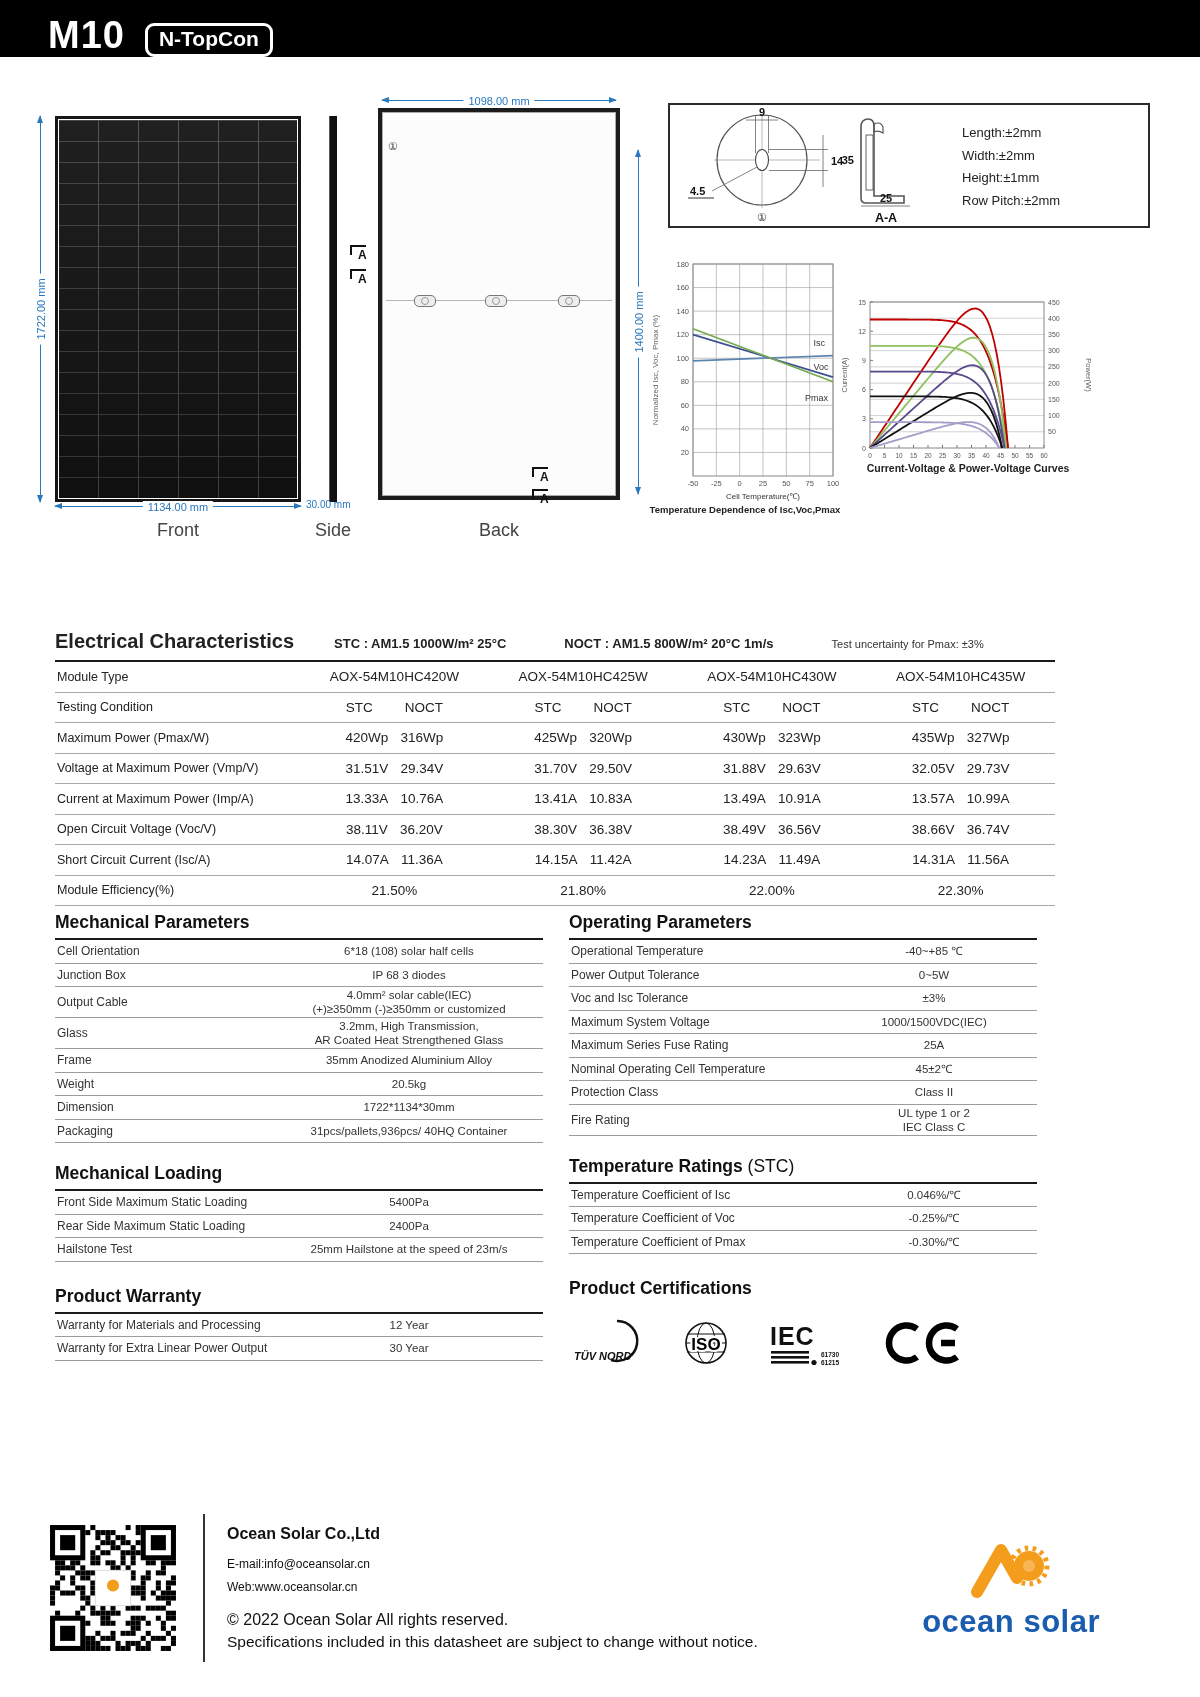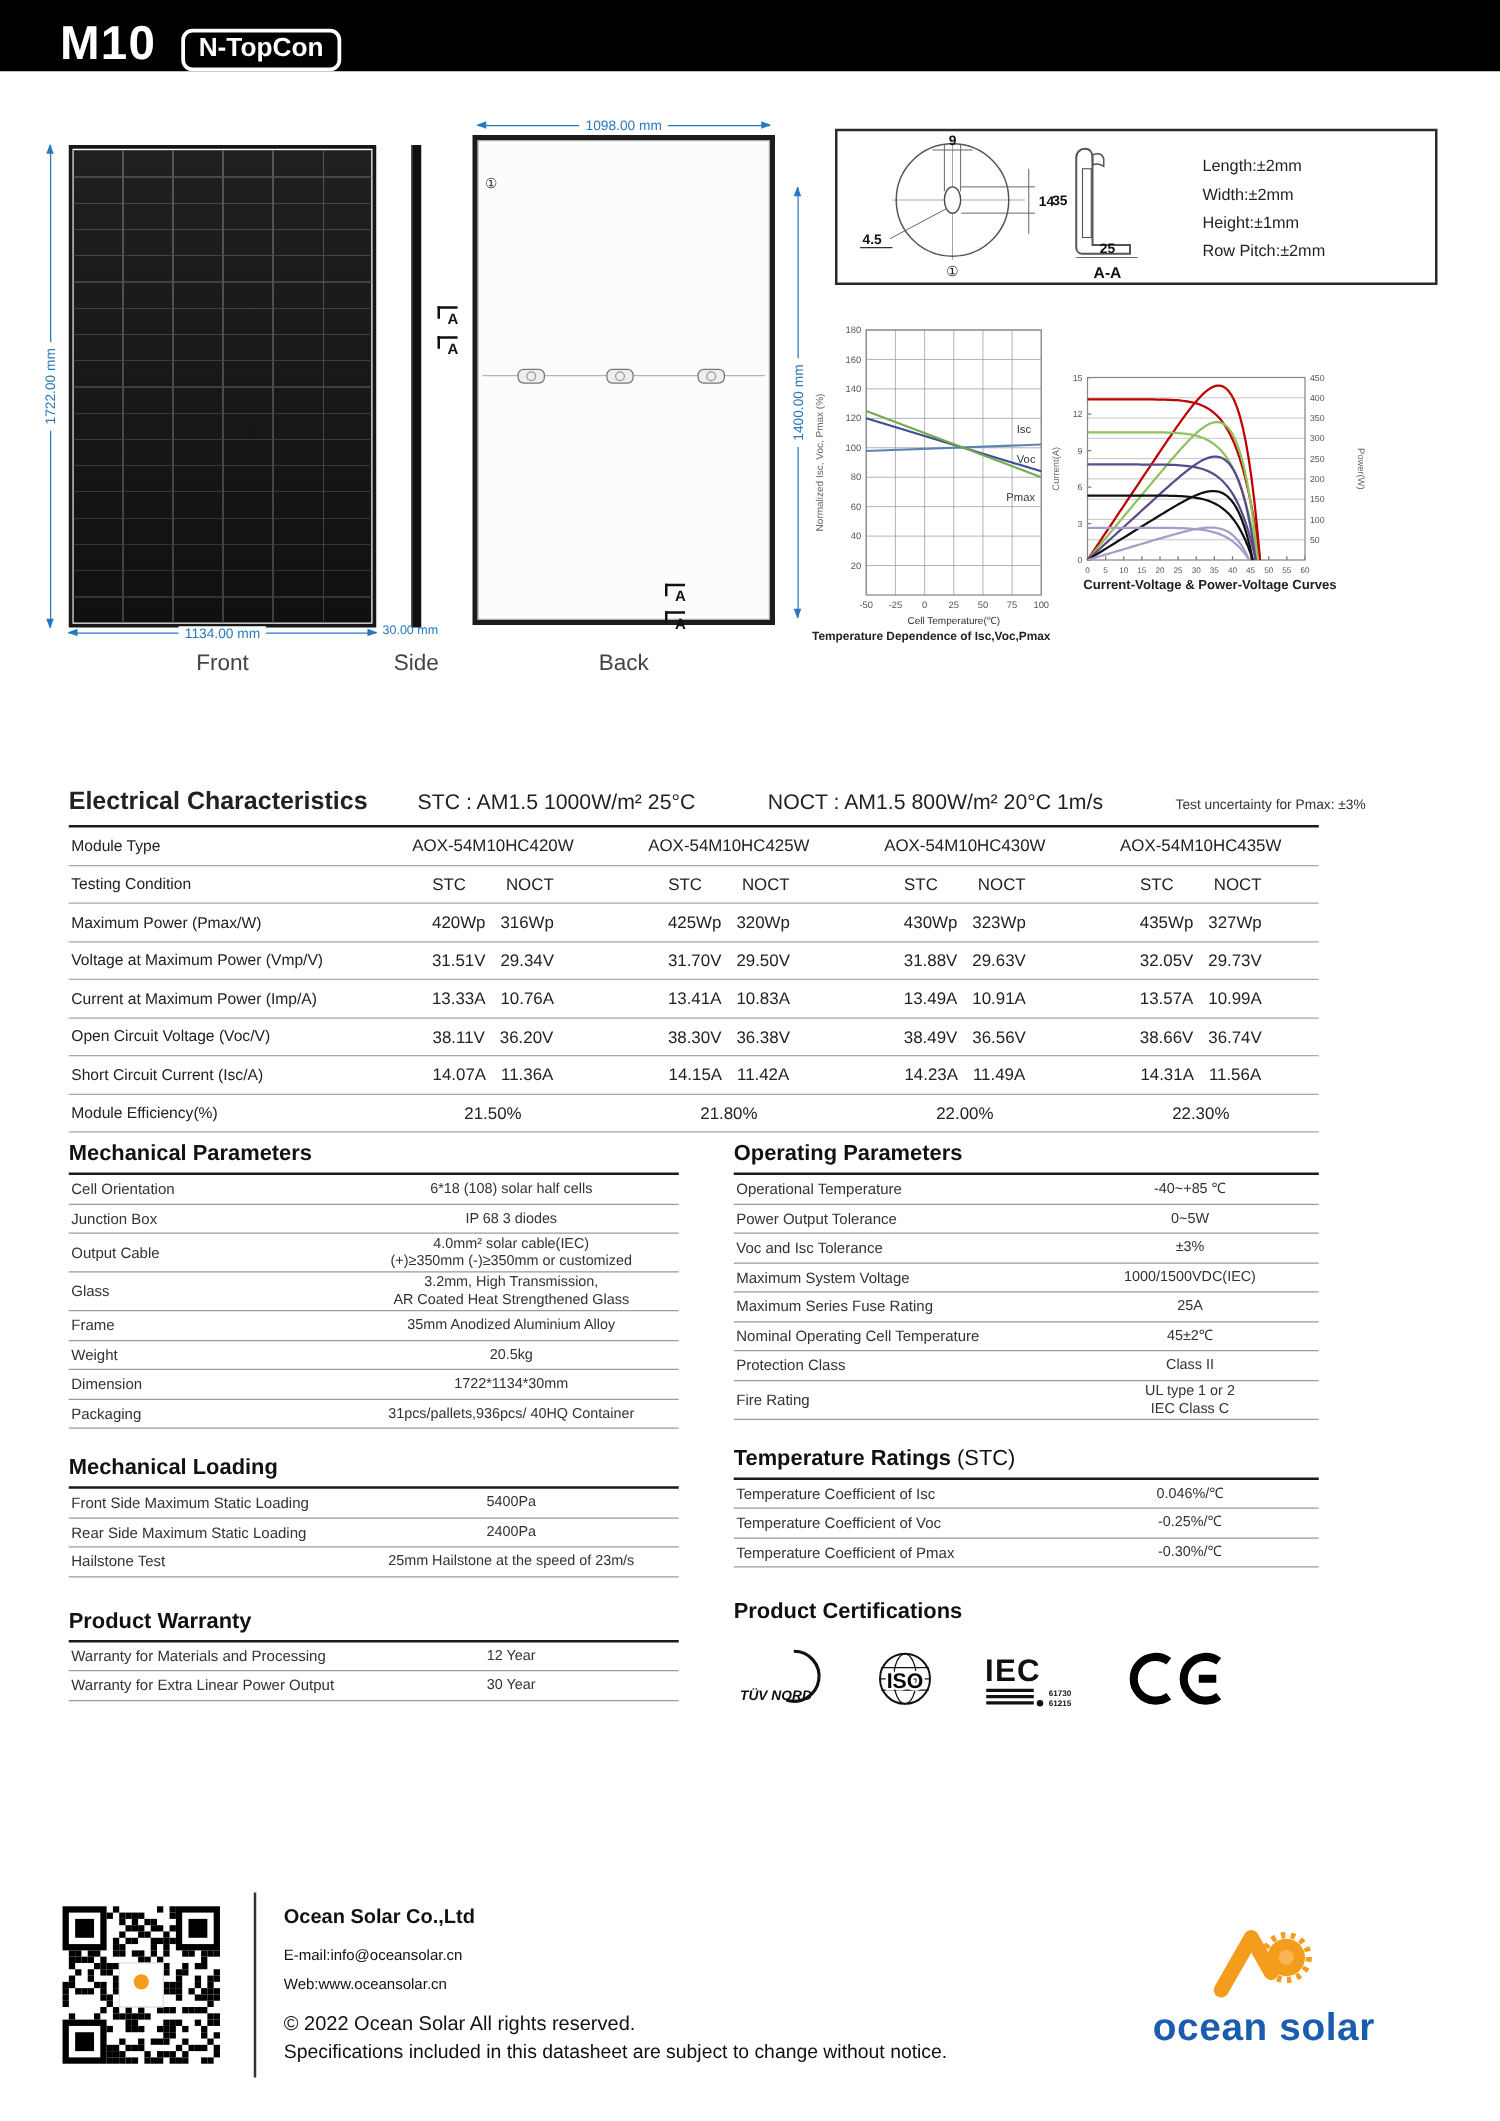--- a/index.html
+++ b/index.html
@@ -59,7 +59,7 @@
   #elec{position:absolute;left:55px;top:630px;width:1000px;}
   .e-head{display:flex;align-items:baseline;border-bottom:2.5px solid #1a1a1a;padding-bottom:7px;}
   .e-title{font-size:20px;font-weight:700;margin-right:40px;white-space:nowrap;}
-  .e-note{font-size:17px;font-weight:400;margin-right:58px;white-space:nowrap;}
+  .e-note{font-size:13px;font-weight:700;margin-right:58px;white-space:nowrap;}
   .e-note.small{font-size:11px;font-weight:400;color:#333;margin-right:0;}
   .e-row{display:grid;grid-template-columns:245px repeat(4,1fr);align-items:center;
          min-height:29.5px;border-bottom:1.5px solid #a8a8a8;}

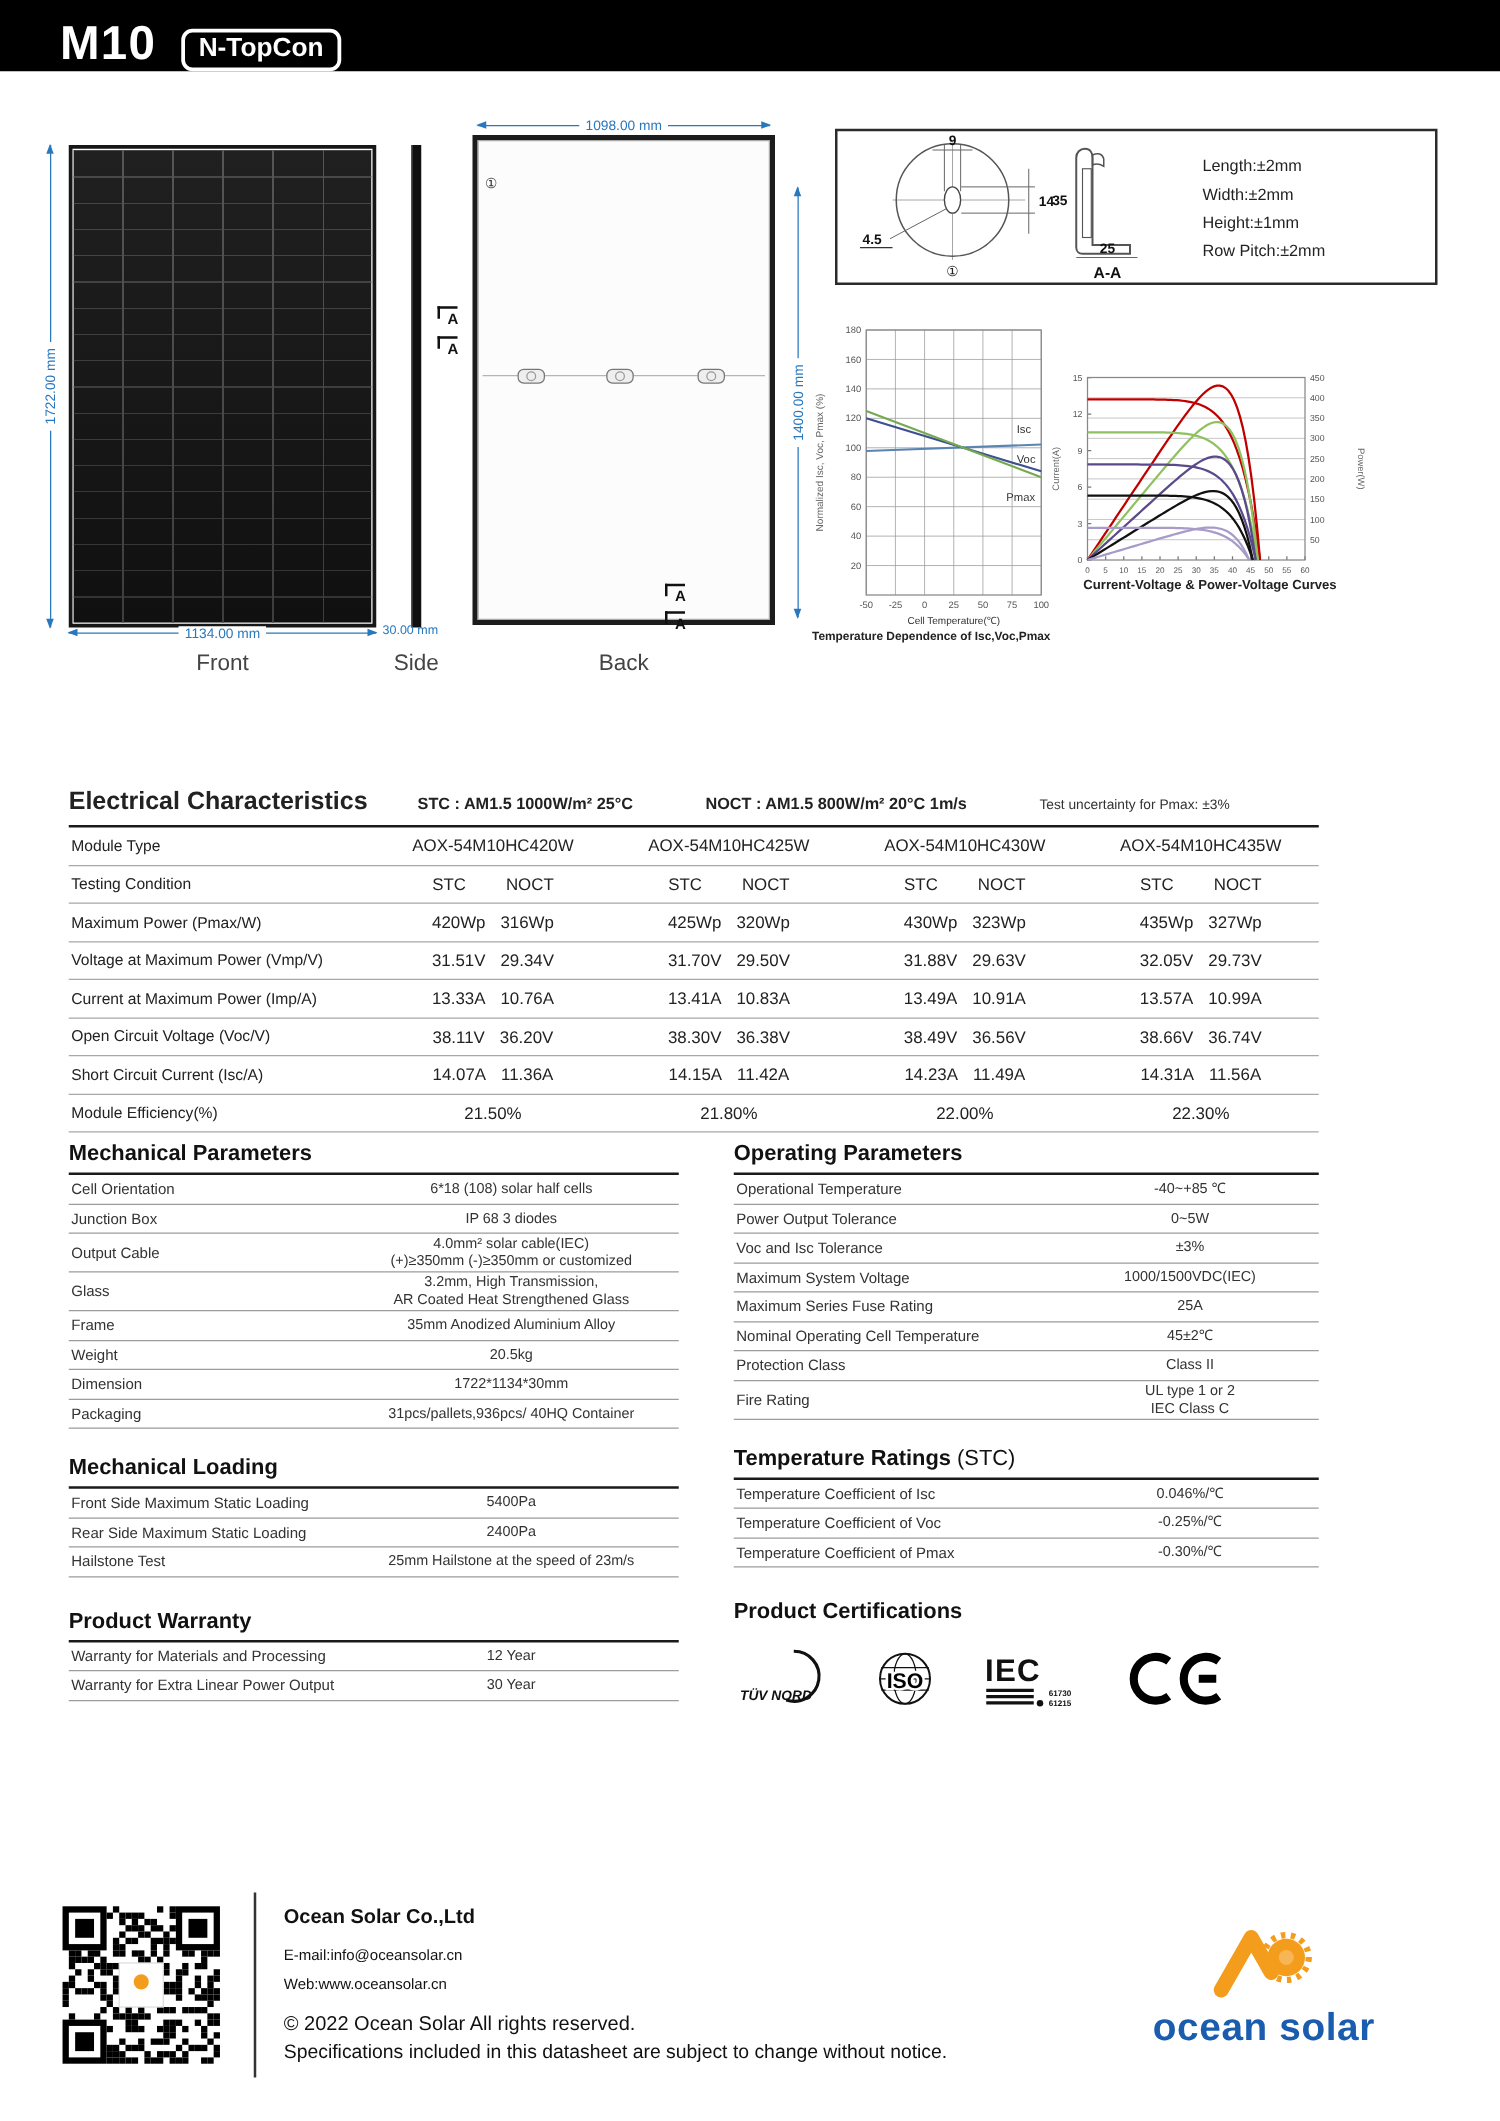--- a/index.html
+++ b/index.html
@@ -67,7 +67,7 @@
   .e-cell{display:flex;justify-content:center;gap:12px;font-size:13.5px;color:#222;}
   .e-cell.wide{gap:32px;justify-content:center;}
   
-  .cols{position:absolute;left:55px;top:912px;width:1000px;display:flex;gap:44px;}
+  .cols{position:absolute;left:55px;top:912px;width:1000px;display:flex;gap:26px;}
   .col-left{width:488px;}
   .col-right{width:468px;}
   .sec-title{font-size:17.5px;font-weight:700;color:#111;padding-bottom:5px;

